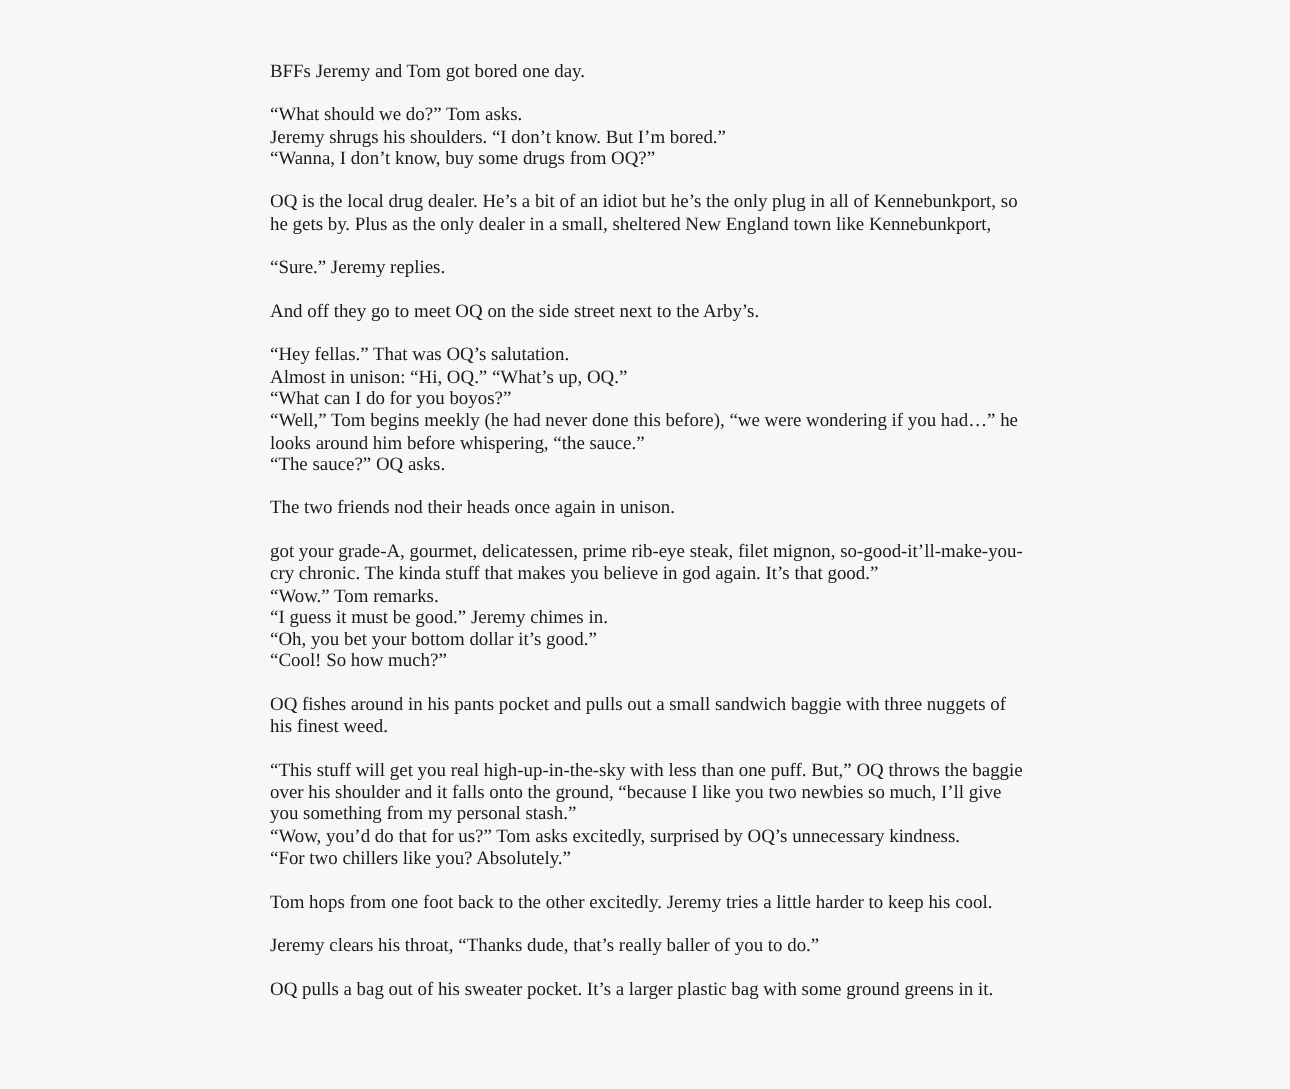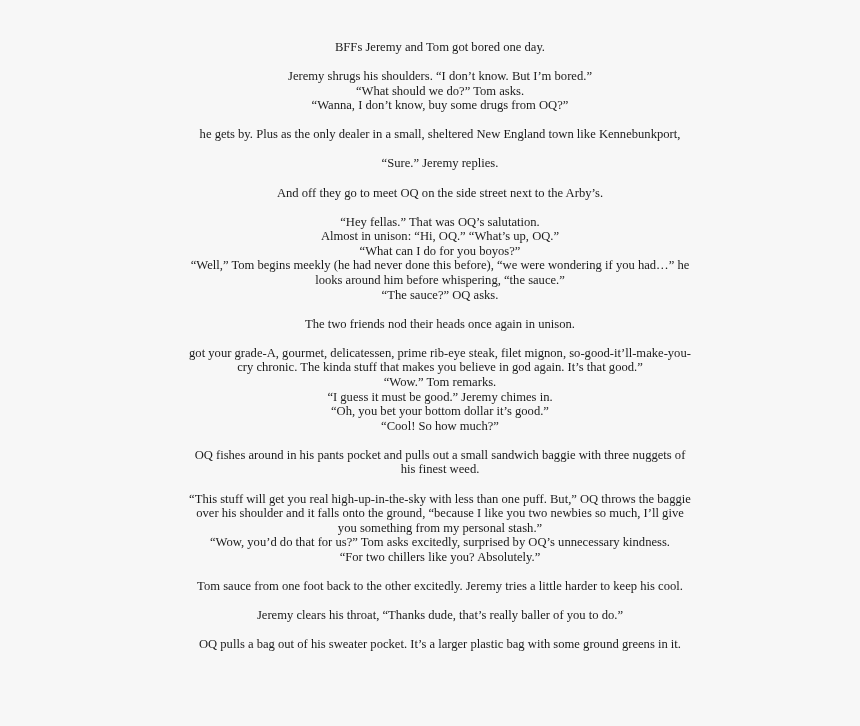--- a/index.html
+++ b/index.html
@@ -11,7 +11,7 @@
   .page {
     position: absolute; left: 180px; top: 40px; width: 520px;
   }
-  .para { margin: 0 0 14.5px 0; font-size: 12.6px; line-height: 14.6px; text-align: center; }
+  .para { margin: 0 0 14.5px 0; font-size: 12.6px; line-height: 14.6px; }
   .line { display: block; white-space: nowrap; }
 </style>
 </head>

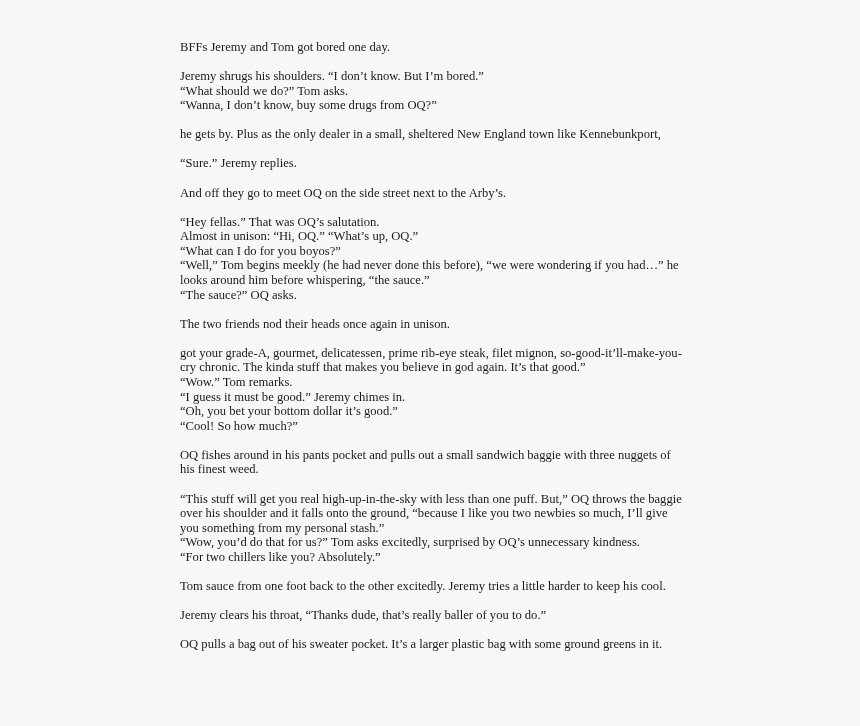--- a/index.html
+++ b/index.html
@@ -22,8 +22,8 @@
       <span class="line">BFFs Jeremy and Tom got bored one day.</span>
     </p>
     <p class="para">
+      <span class="line">“What should we do?” Tom asks.</span>
       <span class="line">Jeremy shrugs his shoulders. “I don’t know. But I’m bored.”</span>
-      <span class="line">“What should we do?” Tom asks.</span>
       <span class="line">“Wanna, I don’t know, buy some drugs from OQ?”</span>
     </p>
     <p class="para">

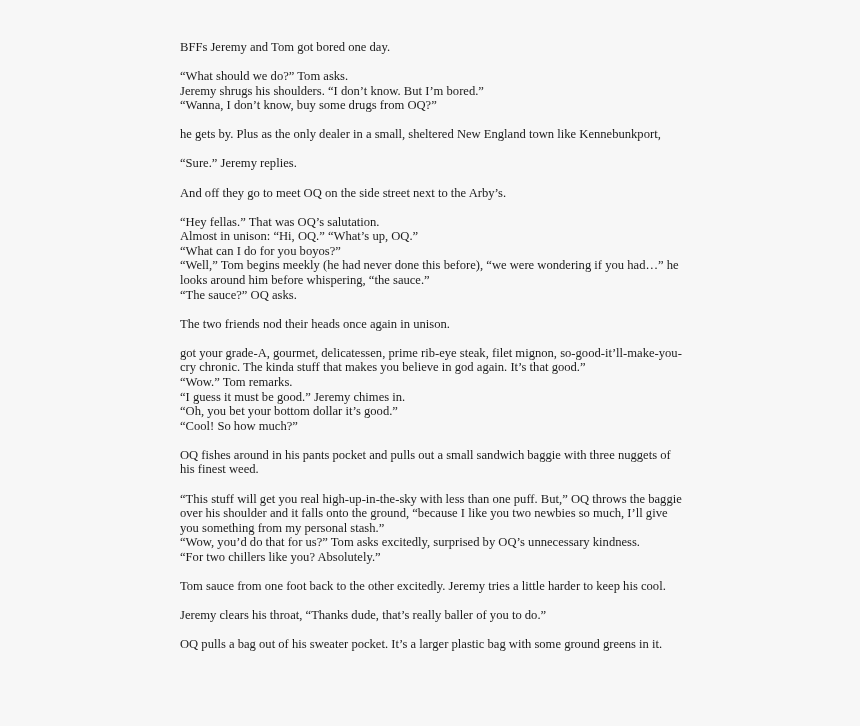--- a/index.html
+++ b/index.html
@@ -27,6 +27,7 @@
       <span class="line">“Wanna, I don’t know, buy some drugs from OQ?”</span>
     </p>
     <p class="para">
+      <span class="line">OQ is the local drug dealer. He’s a bit of an idiot but he’s the only plug in all of Kennebunkport, so</span>
       <span class="line">he gets by. Plus as the only dealer in a small, sheltered New England town like Kennebunkport,</span>
     </p>
     <p class="para">

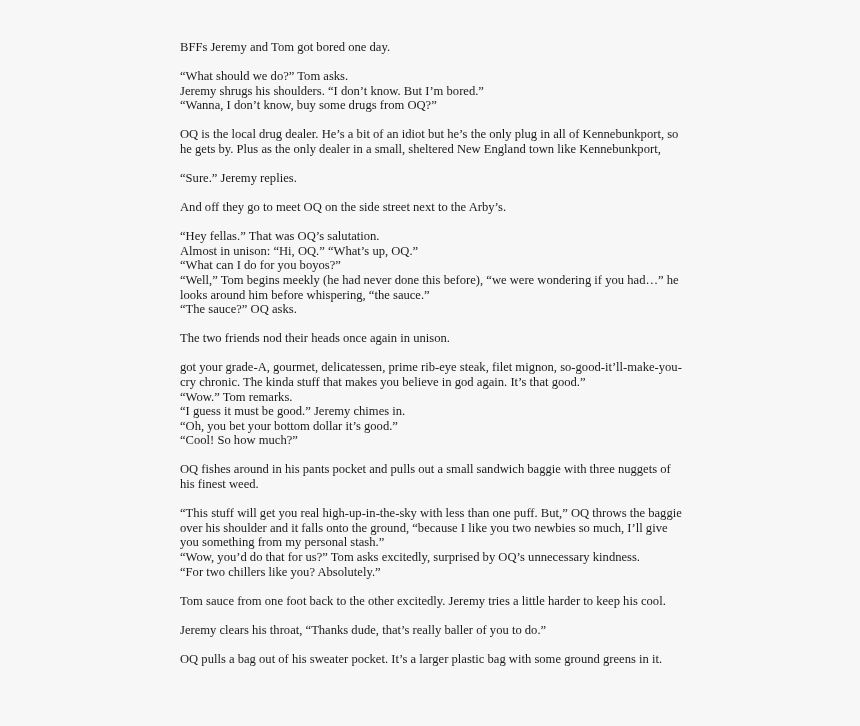--- a/index.html
+++ b/index.html
@@ -67,7 +67,7 @@
       <span class="line">“For two chillers like you? Absolutely.”</span>
     </p>
     <p class="para">
-      <span class="line">Tom sauce from one foot back to the other excitedly. Jeremy tries a little harder to keep his cool.</span>
+      <span class="line">Tom hops from one foot back to the other excitedly. Jeremy tries a little harder to keep his cool.</span>
     </p>
     <p class="para">
       <span class="line">Jeremy clears his throat, “Thanks dude, that’s really baller of you to do.”</span>

